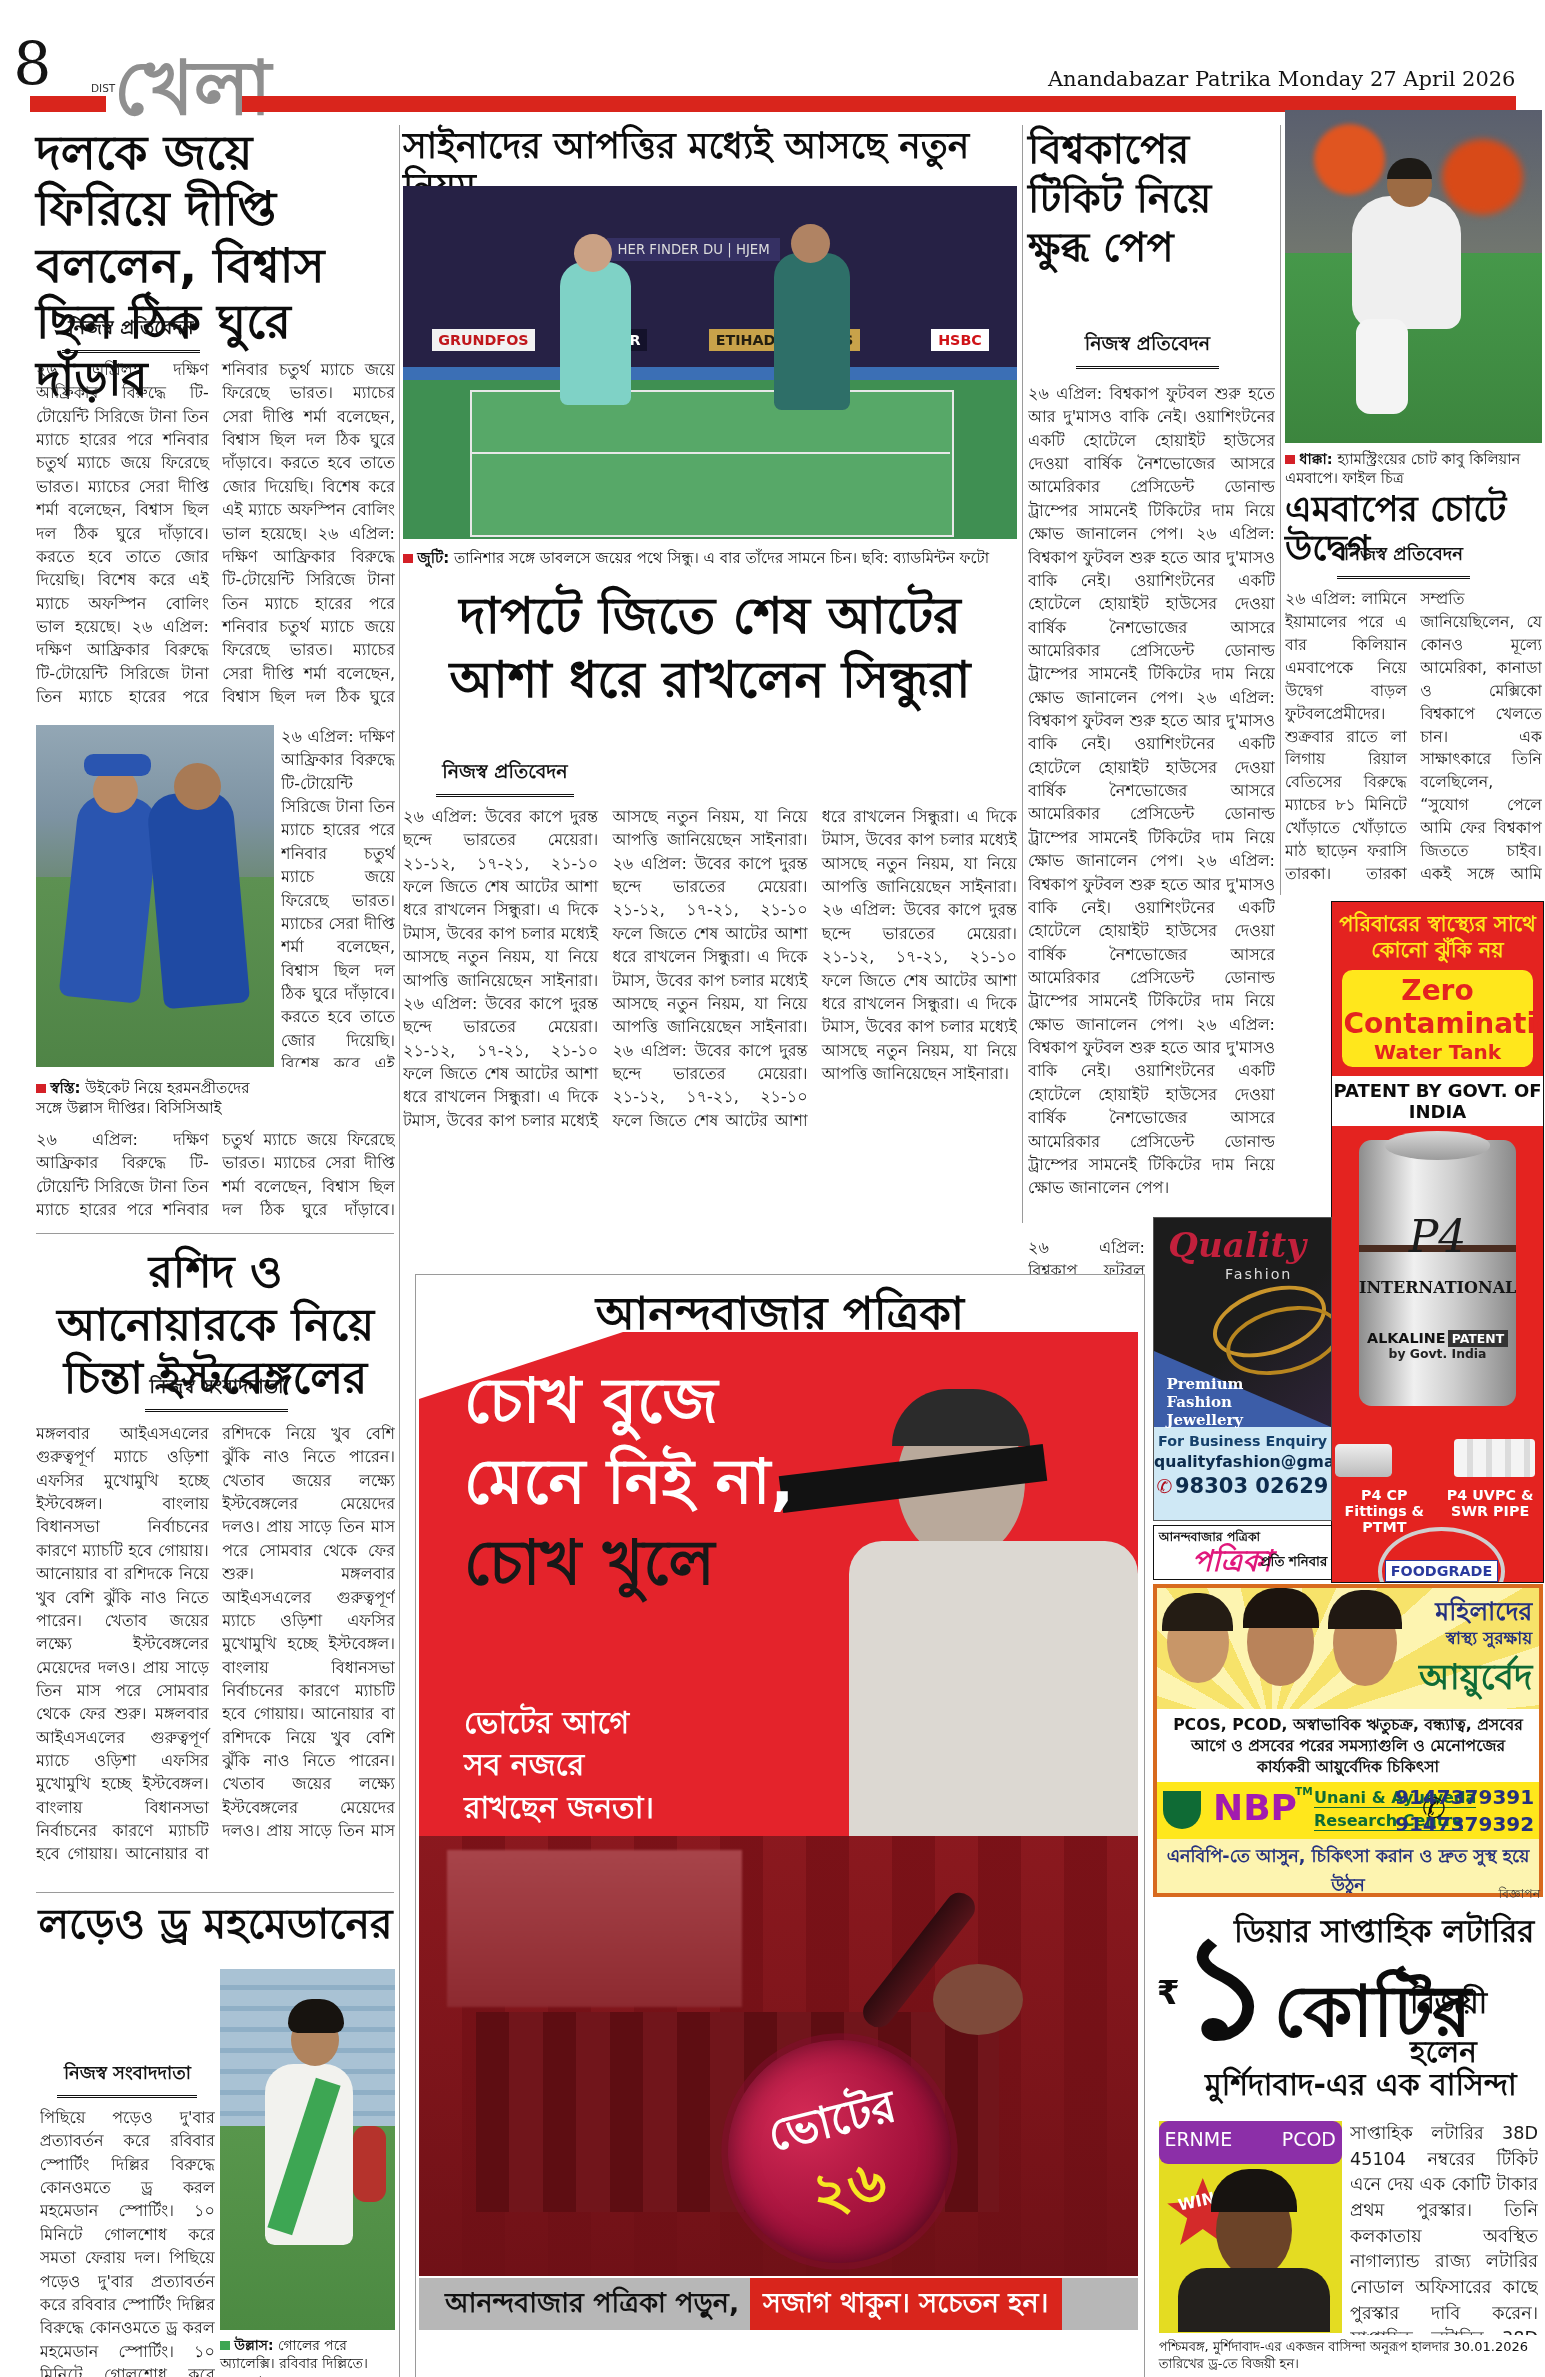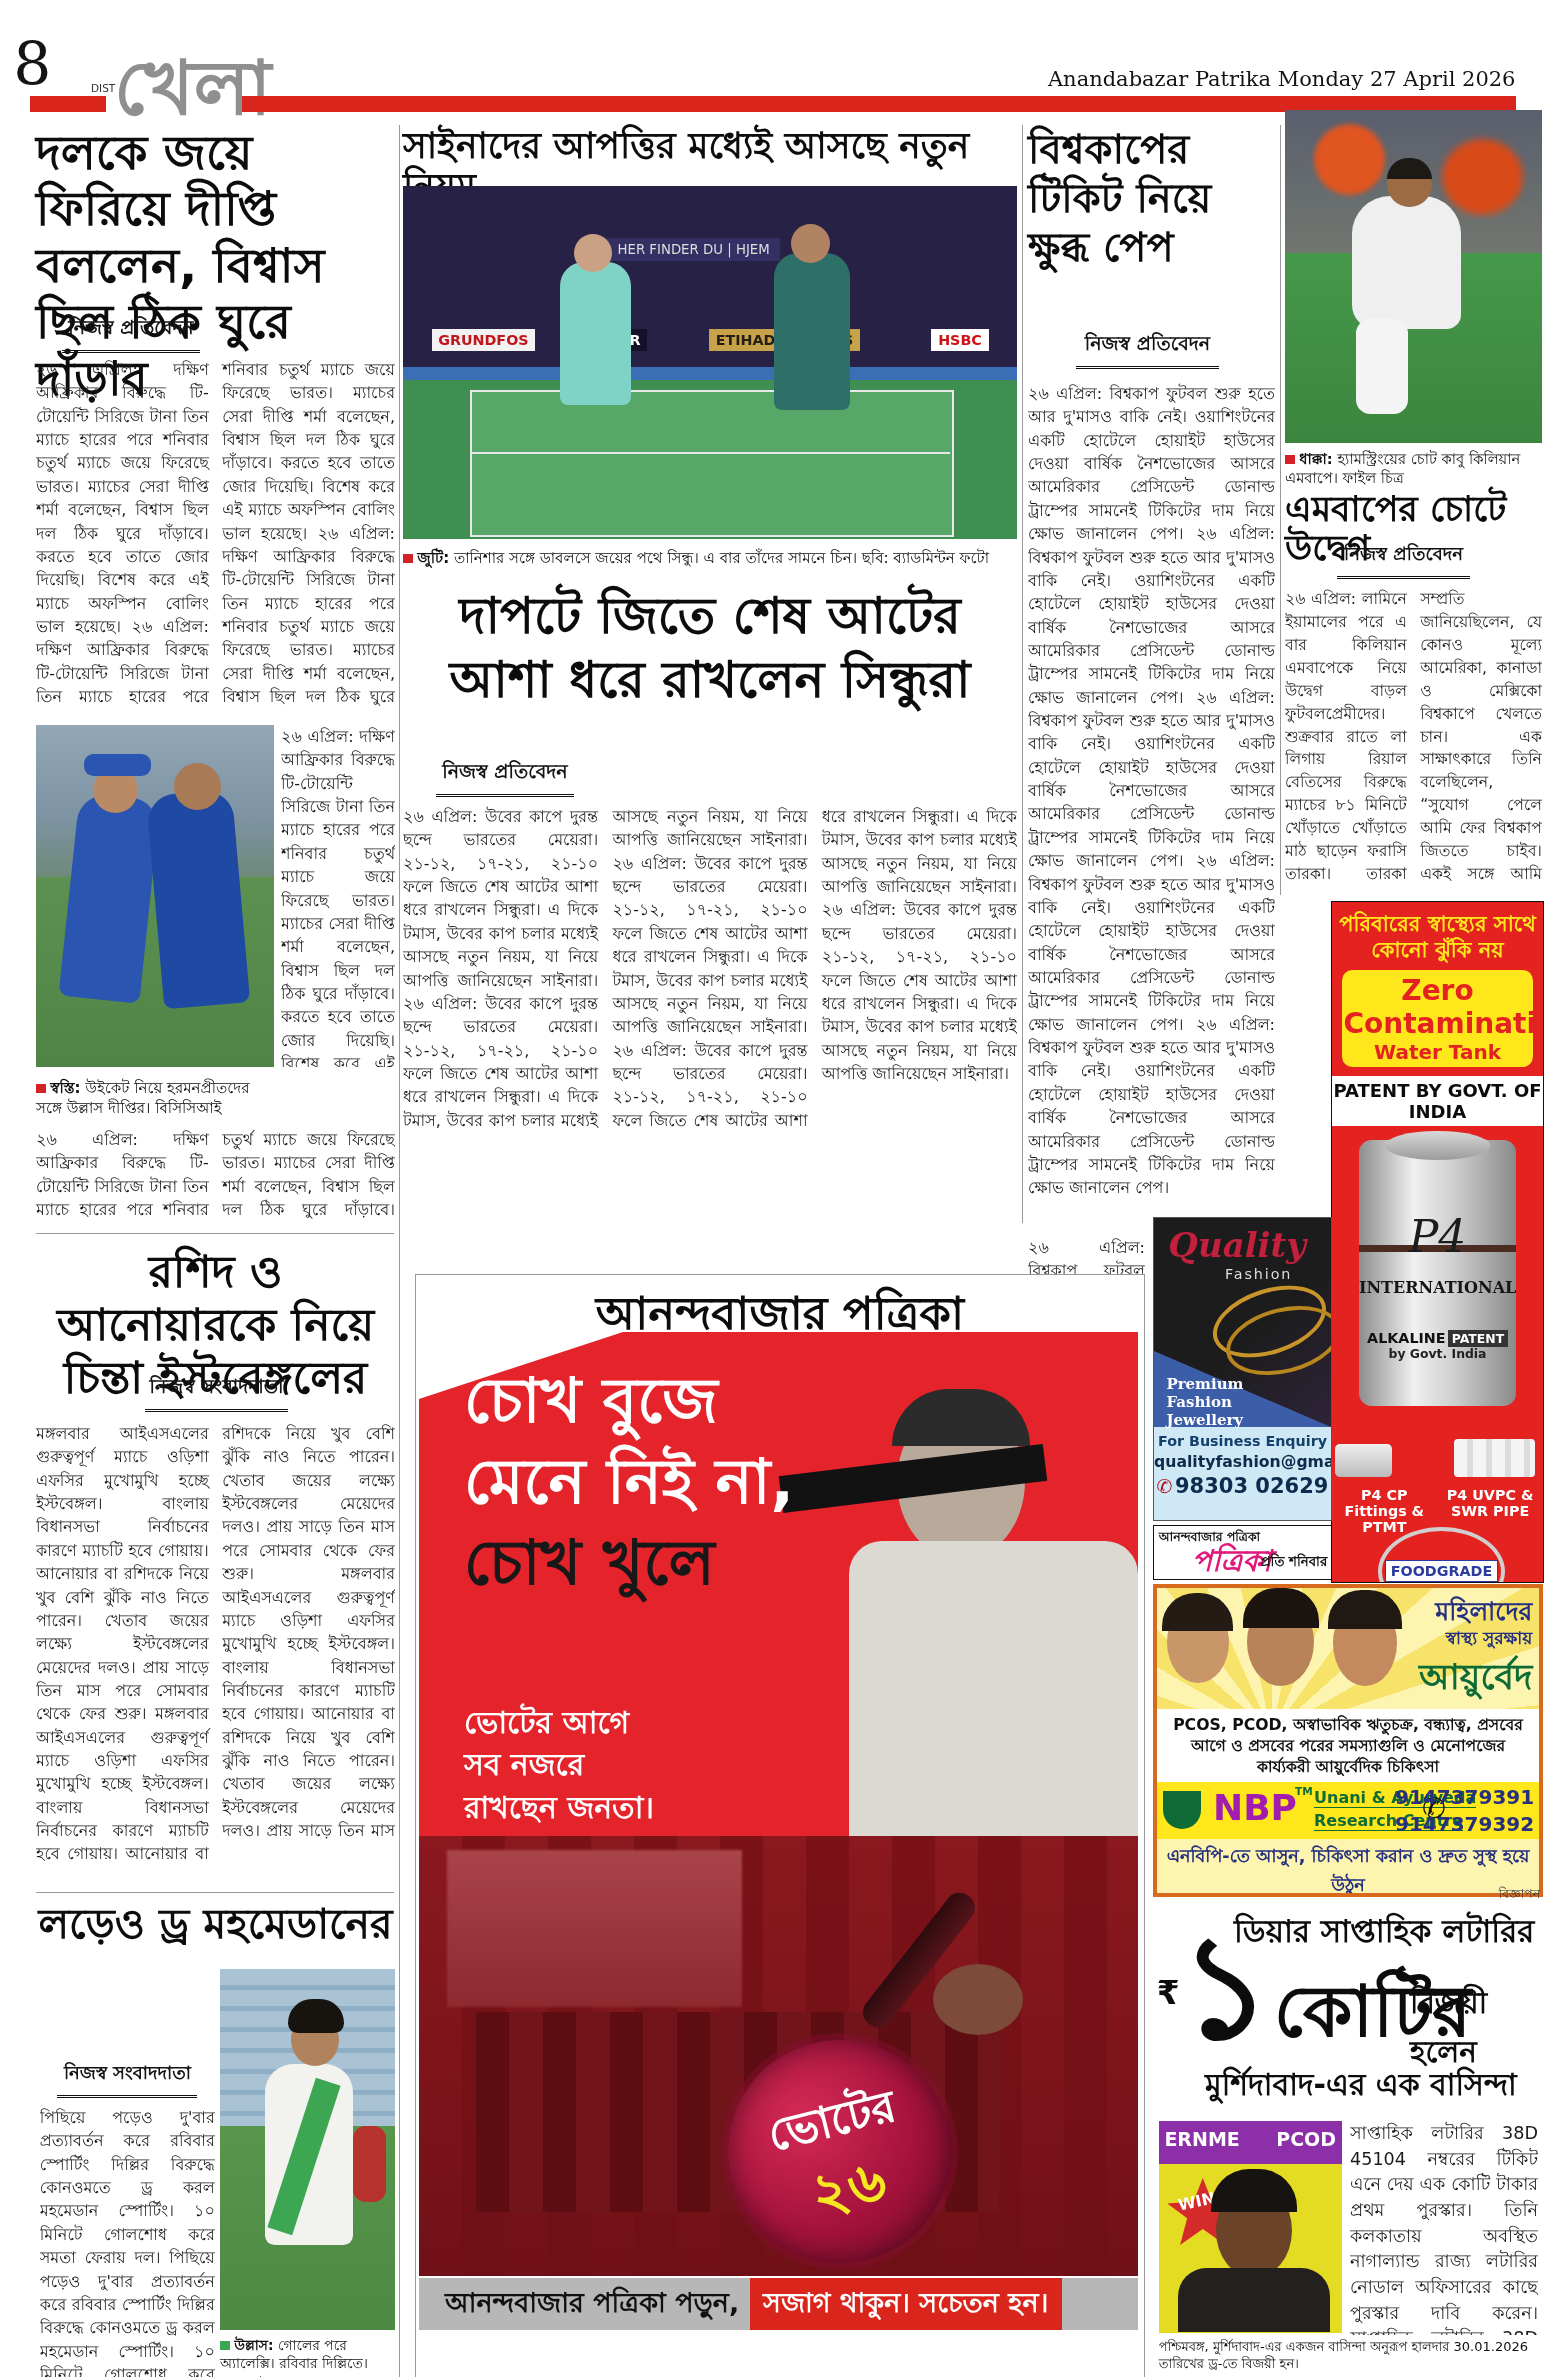--- a/index.html
+++ b/index.html
@@ -294,7 +294,7 @@
     <div class="abs lot-big" style="left:257px;top:78px;font-size:29.5px;">বিজয়ী হলেন</div>
     <div class="abs lot-big" style="left:52px;top:159px;font-size:30px;">মুর্শিদাবাদ-এর এক বাসিন্দা</div>
     <div class="abs photo" style="left:5.7px;top:219px;width:183px;height:212px;background:#e4dc22;">
-      <div class="abs" style="left:0;top:0;width:183px;height:43px;background:#8c2fa8;color:#fff;font-weight:700;font-size:19px;display:flex;justify-content:space-between;padding:6.7px 5.7px 0;box-sizing:border-box;">
+      <div class="abs" style="left:0;top:0;width:183px;height:43px;background:#8c2fa8;color:#fff;font-weight:400;font-size:19px;display:flex;justify-content:space-between;padding:6.7px 5.7px 0;box-sizing:border-box;border-radius:9px;">
         <span>ERNME</span>
         <span>PCOD</span>
       </div>

